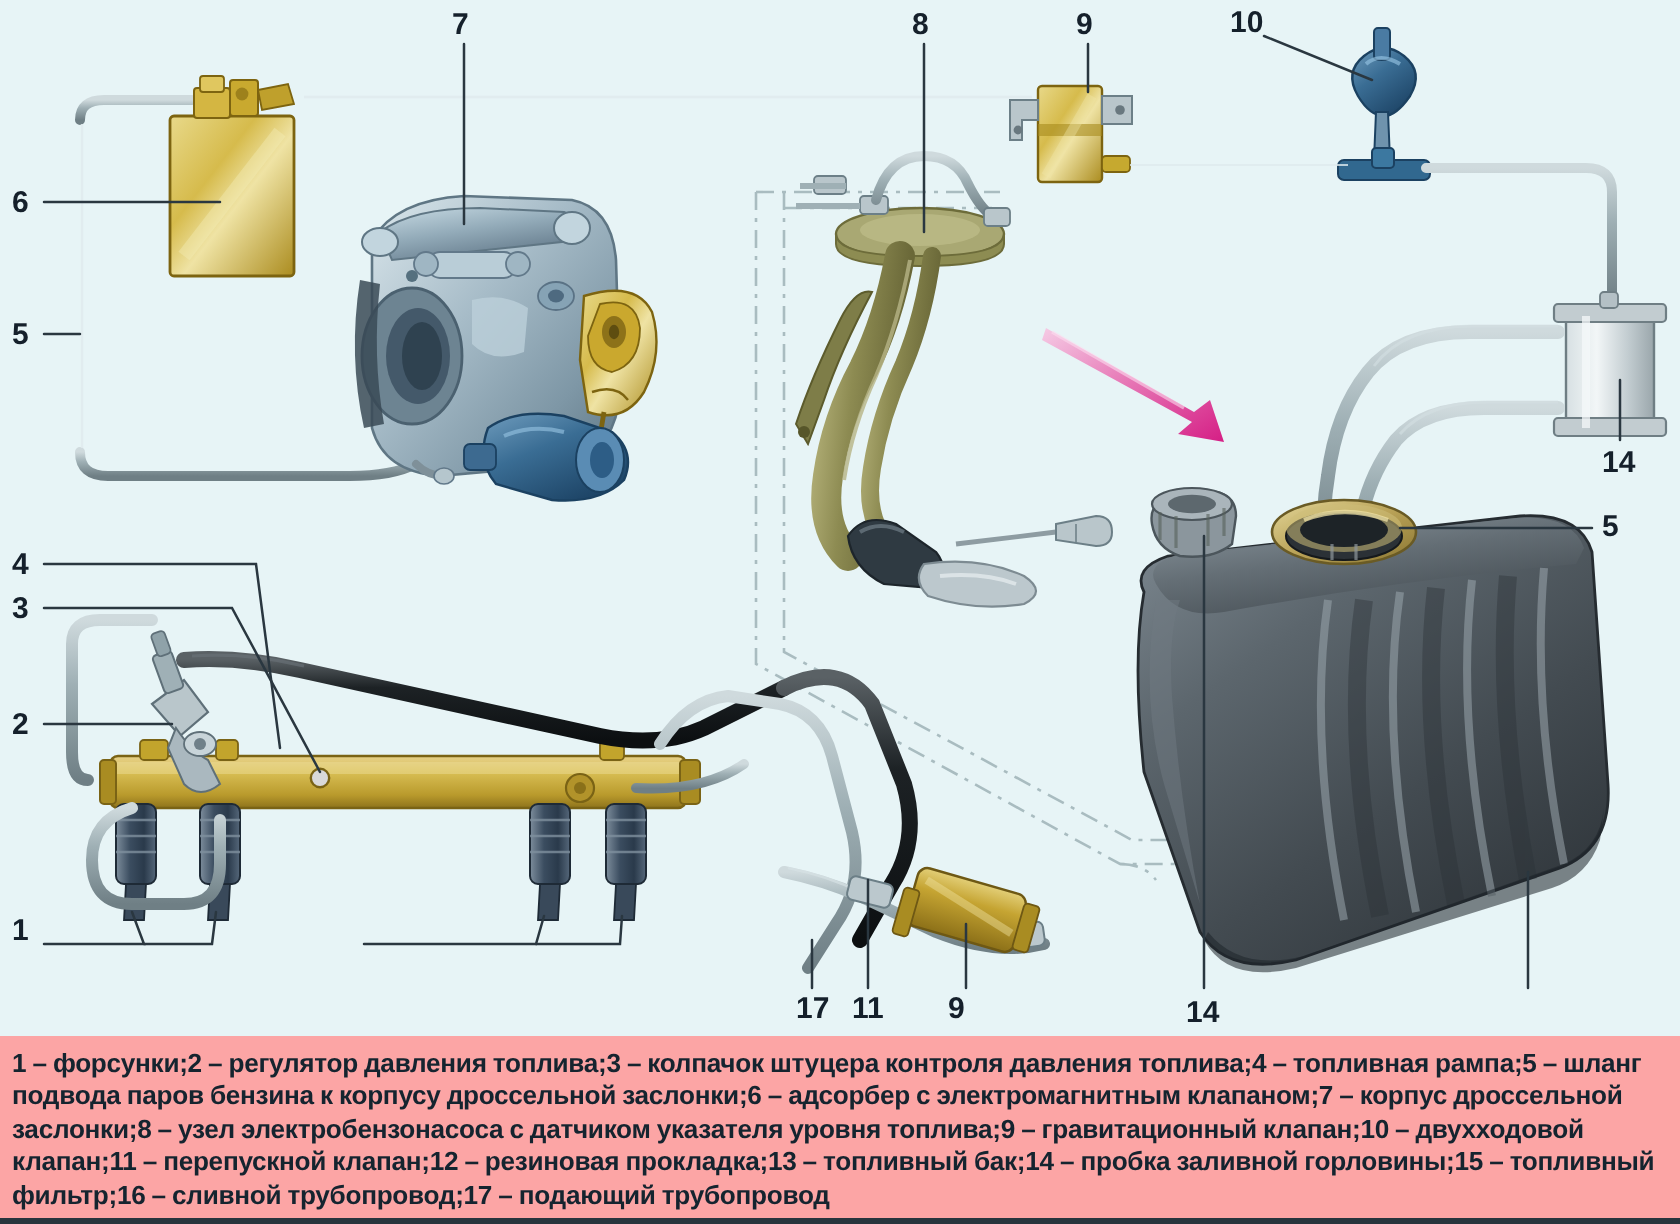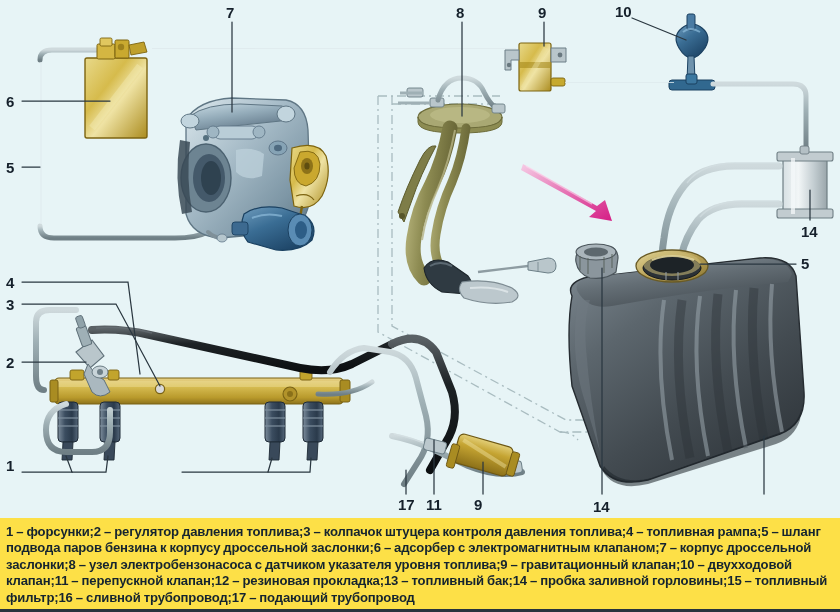--- a/index.html
+++ b/index.html
@@ -34,7 +34,7 @@
     width:840px;height:94px;
     box-sizing:border-box;
     padding:6px 6px 0 6px;
-    background:#fde047;
+    background:#fca5a5;
     border-bottom:3px solid #27343d;
   }
   #caption p{

